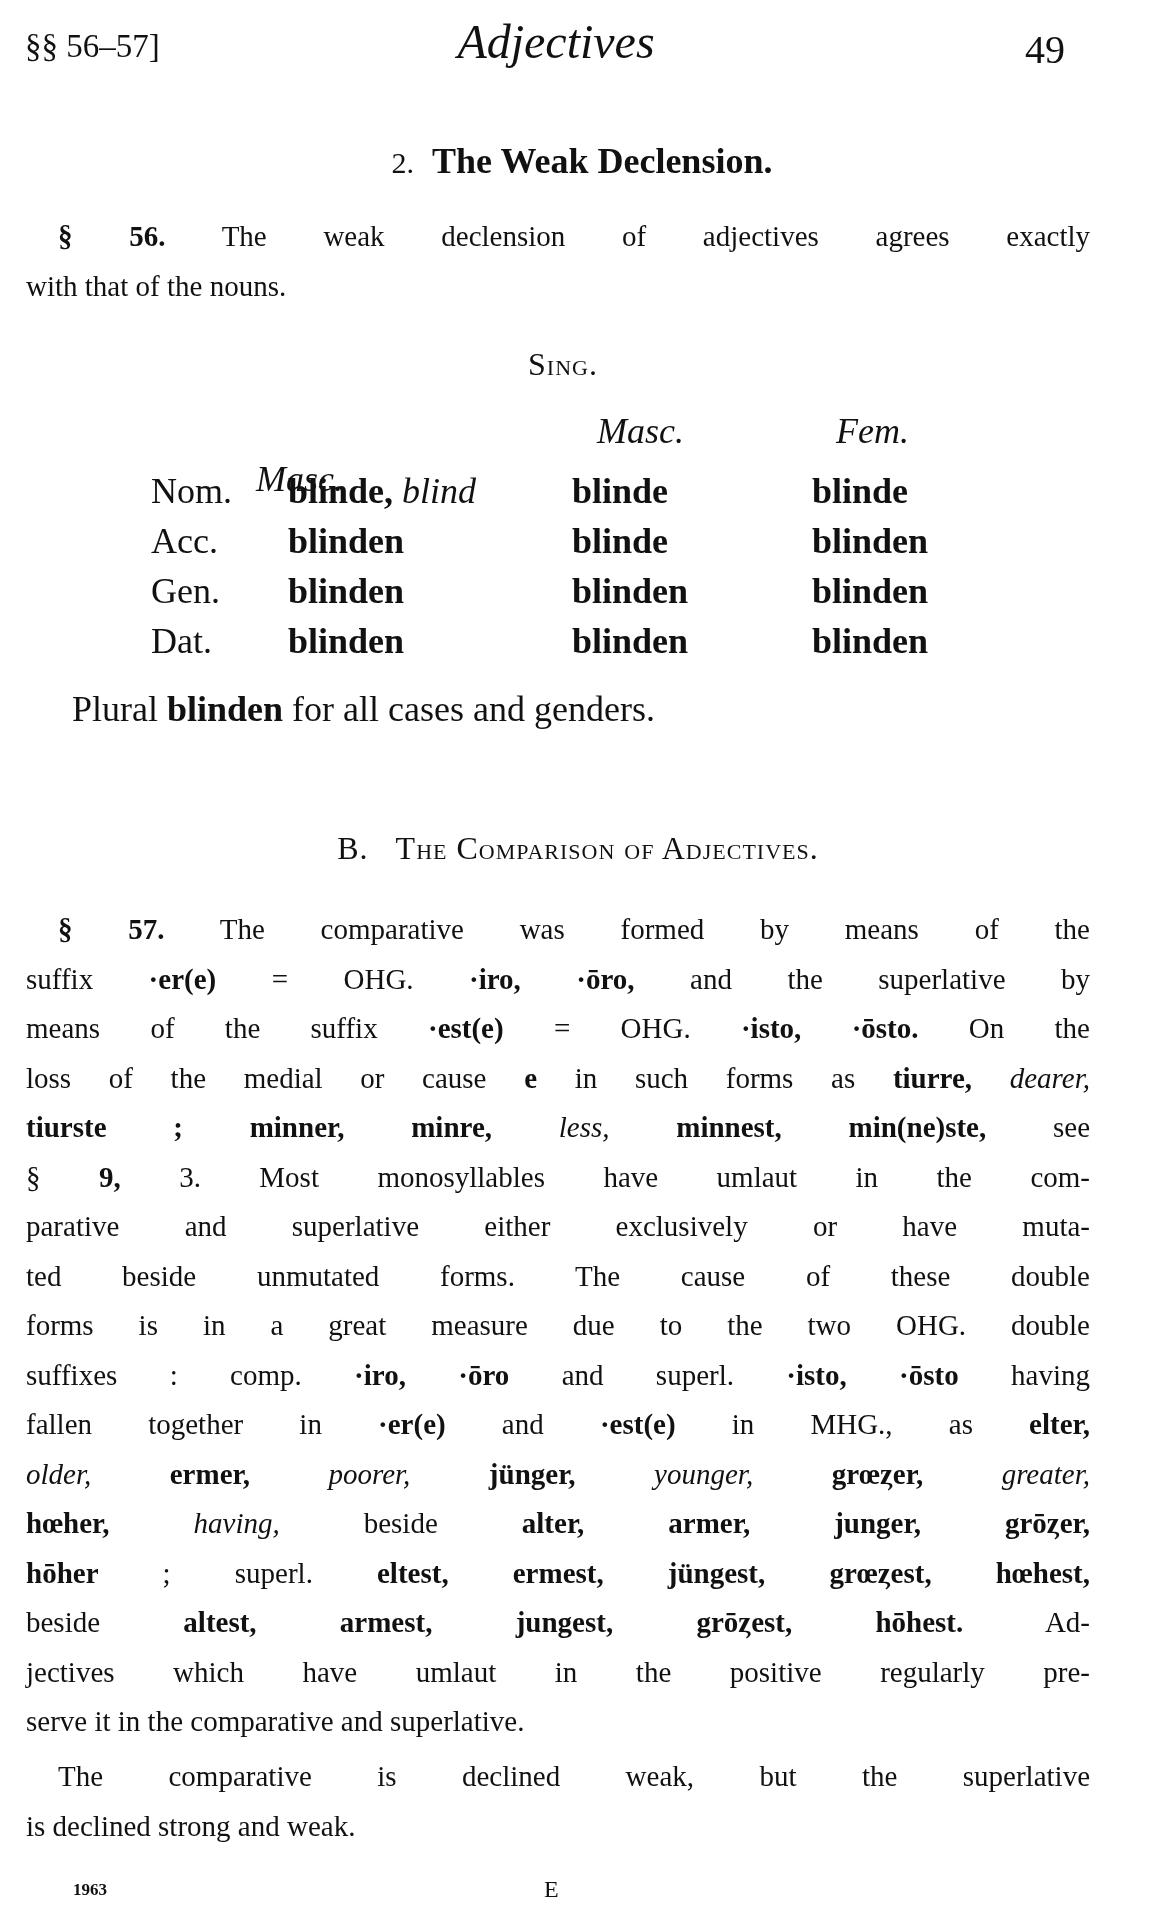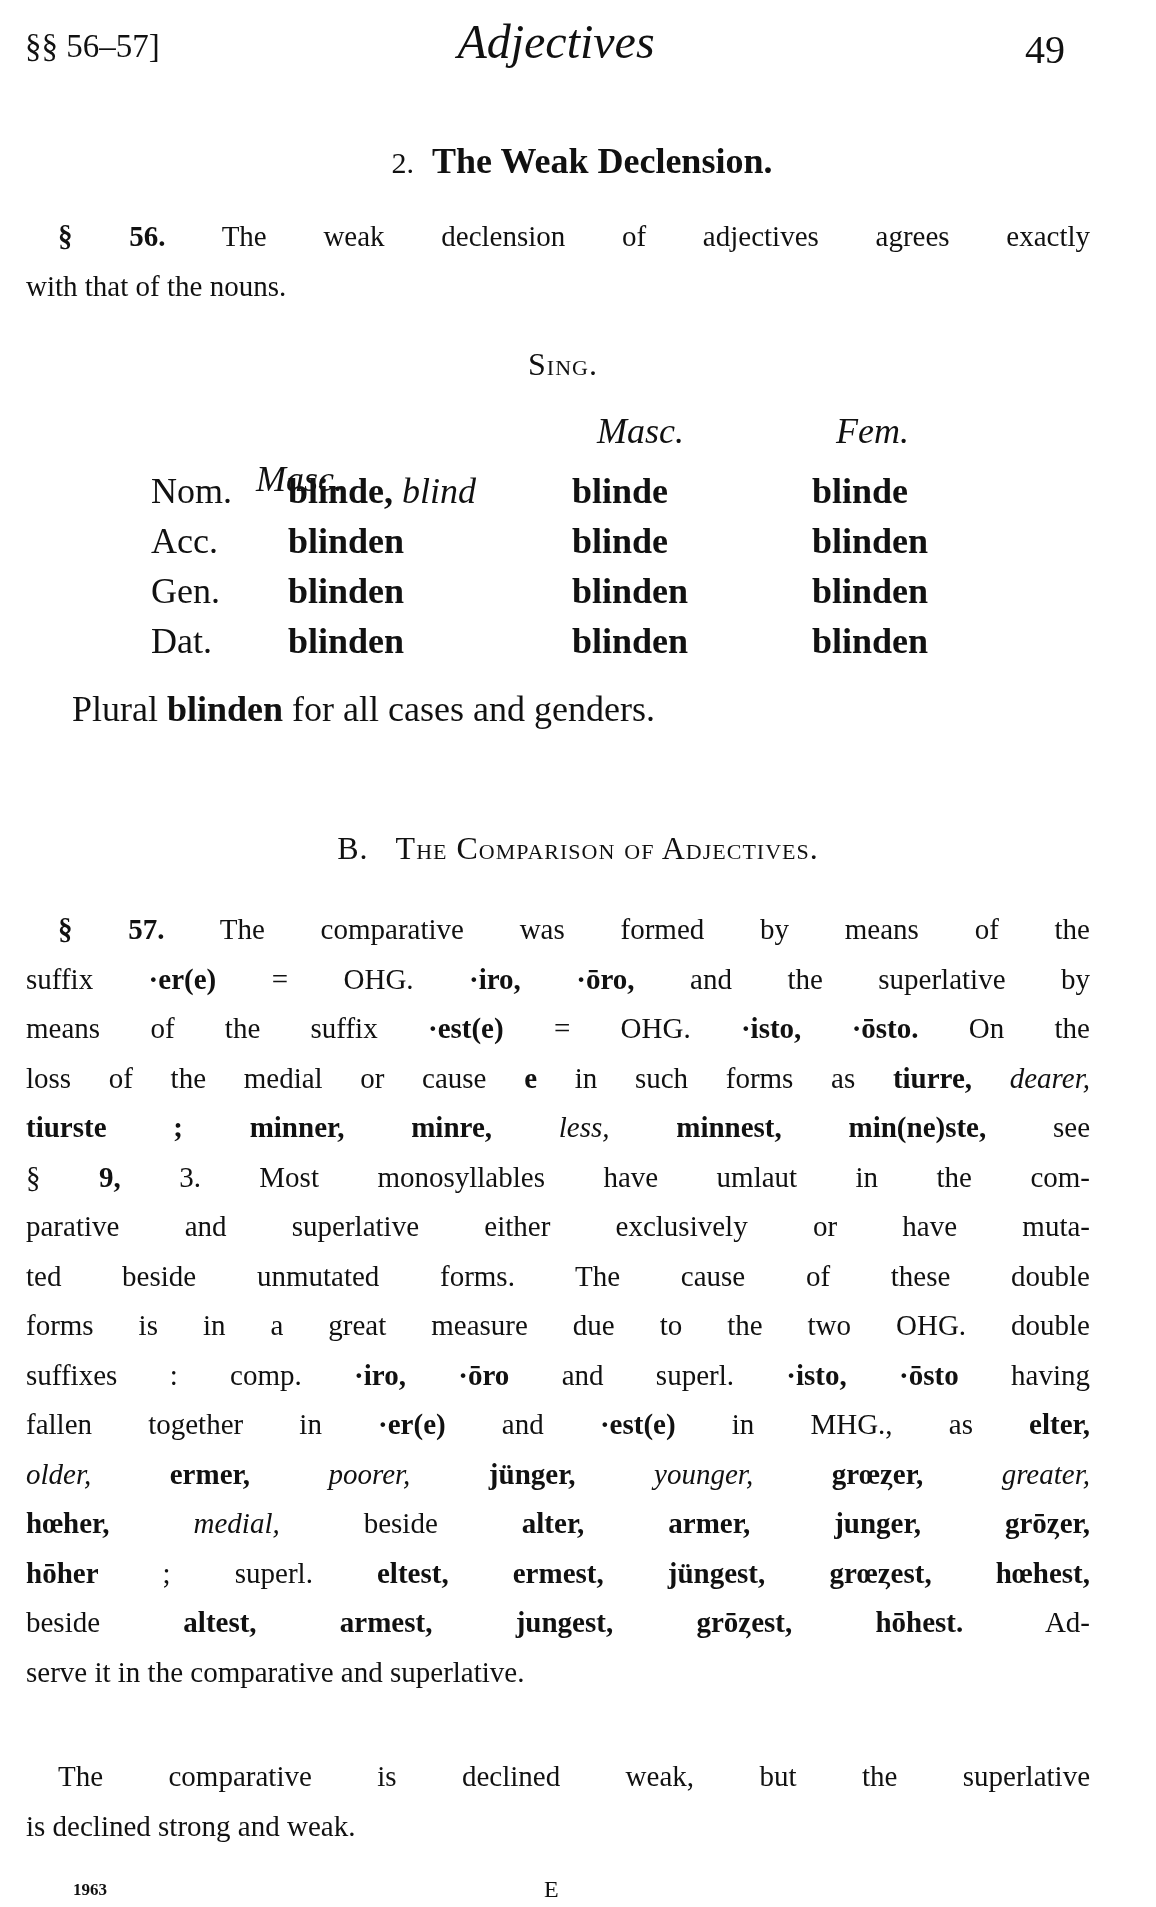--- a/index.html
+++ b/index.html
@@ -109,7 +109,7 @@
     <span class="line"><span style="white-space: normal;">suffixes : comp. </span><b style="white-space: normal;">·iro, ·ōro</b><span style="white-space: normal;"> and superl. </span><b style="white-space: normal;">·isto, ·ōsto</b><span style="white-space: normal;"> having</span></span>
     <span class="line"><span style="white-space: normal;">fallen together in </span><b style="white-space: normal;">·er(e)</b><span style="white-space: normal;"> and </span><b style="white-space: normal;">·est(e)</b><span style="white-space: normal;"> in MHG., as </span><b style="white-space: normal;">elter,</b></span>
     <span class="line"><i style="white-space: normal;">older,</i><span style="white-space: normal;"> </span><b style="white-space: normal;">ermer,</b><span style="white-space: normal;"> </span><i style="white-space: normal;">poorer,</i><span style="white-space: normal;"> </span><b style="white-space: normal;">jünger,</b><span style="white-space: normal;"> </span><i style="white-space: normal;">younger,</i><span style="white-space: normal;"> </span><b style="white-space: normal;">grœȥer,</b><span style="white-space: normal;"> </span><i style="white-space: normal;">greater,</i></span>
-    <span class="line"><b style="white-space: normal;">hœher,</b><span style="white-space: normal;"> </span><i style="white-space: normal;">medial,</i><span style="white-space: normal;"> beside </span><b style="white-space: normal;">alter, armer, junger, grōȥer,</b></span>
+    <span class="line"><b style="white-space: normal;">hœher,</b><span style="white-space: normal;"> </span><i style="white-space: normal;">having,</i><span style="white-space: normal;"> beside </span><b style="white-space: normal;">alter, armer, junger, grōȥer,</b></span>
     <span class="line"><b style="white-space: normal;">hōher</b><span style="white-space: normal;"> ; superl. </span><b style="white-space: normal;">eltest, ermest, jüngest, grœȥest, hœhest,</b></span>
     <span class="line"><span style="white-space: normal;">beside </span><b style="white-space: normal;">altest, armest, jungest, grōȥest, hōhest.</b><span style="white-space: normal;">  Ad-</span></span>
     <span class="line last"><span style="white-space: normal;">serve it in the comparative and superlative.</span></span>

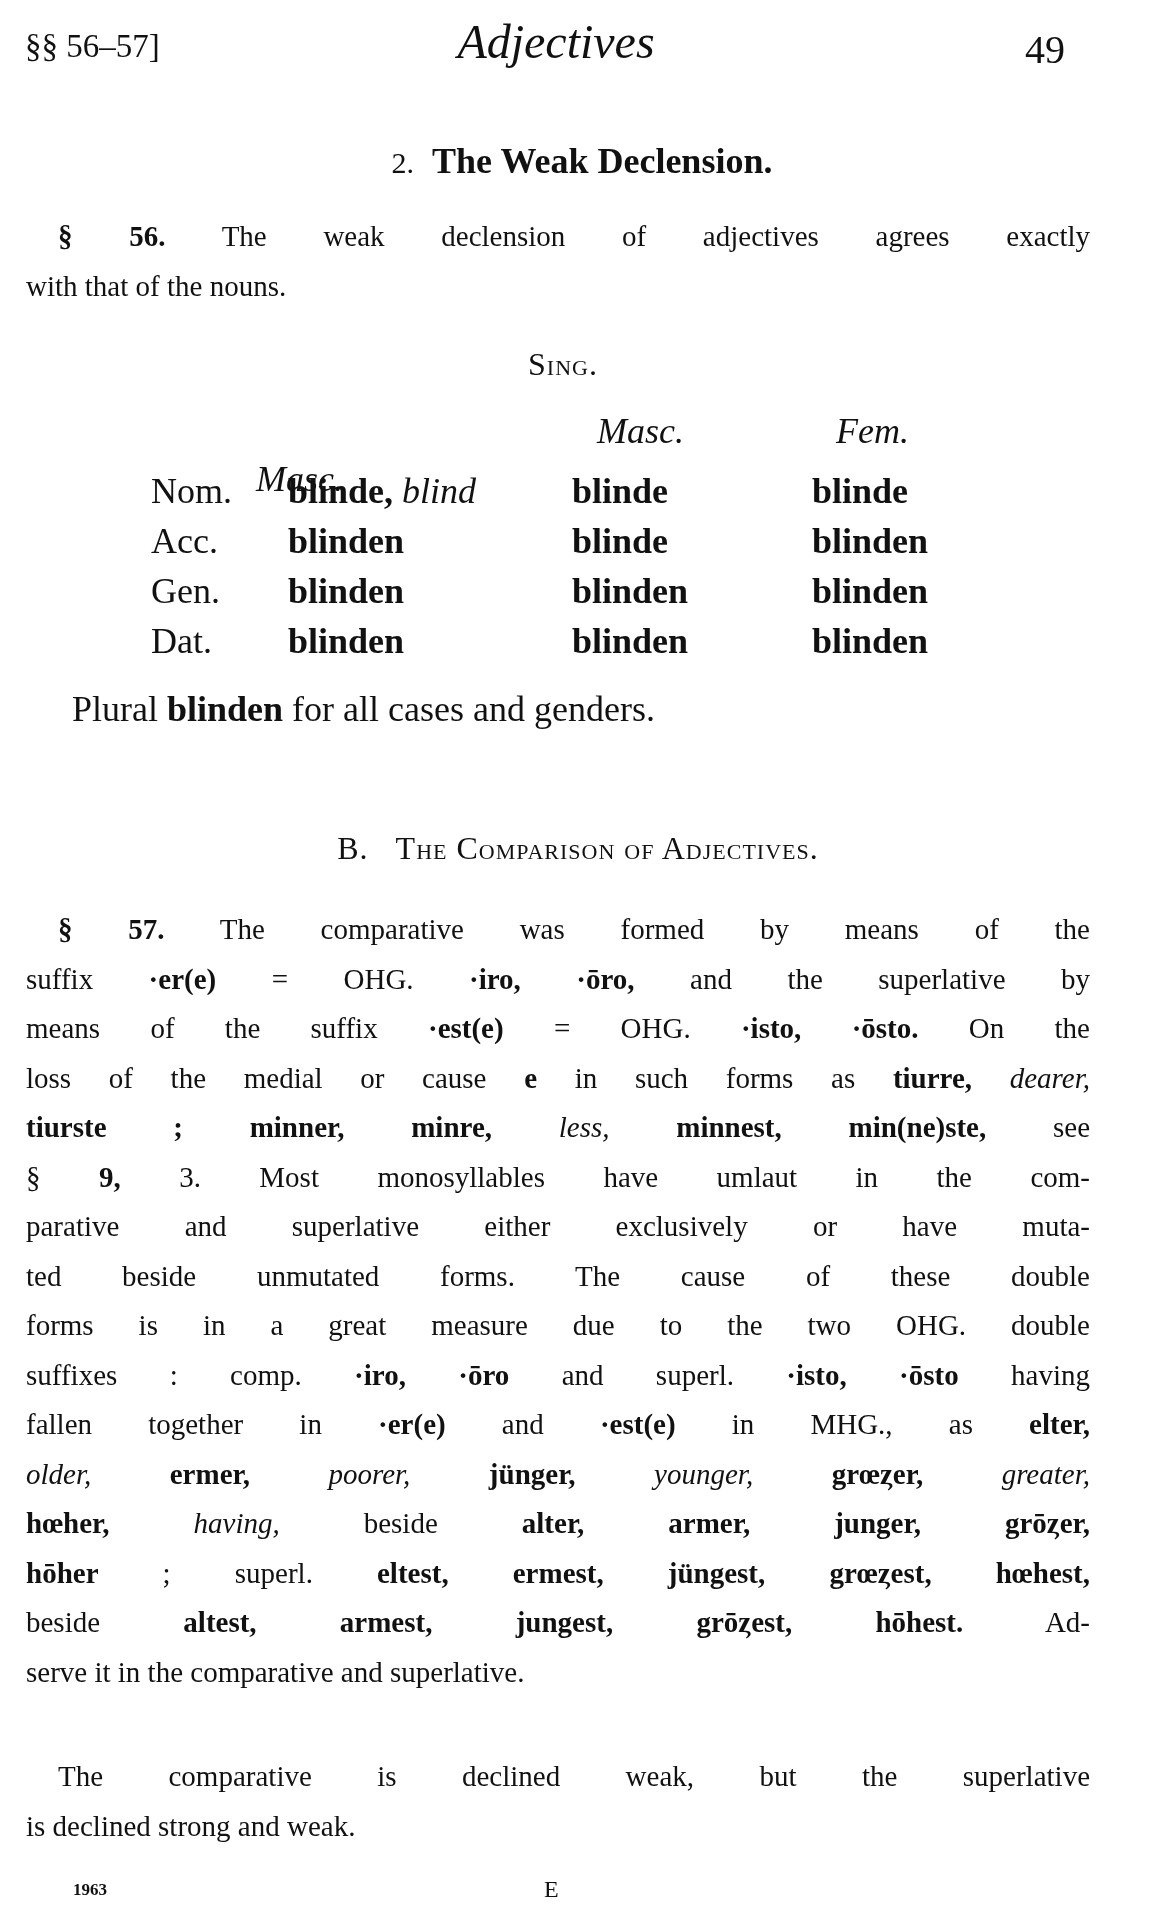--- a/index.html
+++ b/index.html
@@ -112,6 +112,7 @@
     <span class="line"><b style="white-space: normal;">hœher,</b><span style="white-space: normal;"> </span><i style="white-space: normal;">having,</i><span style="white-space: normal;"> beside </span><b style="white-space: normal;">alter, armer, junger, grōȥer,</b></span>
     <span class="line"><b style="white-space: normal;">hōher</b><span style="white-space: normal;"> ; superl. </span><b style="white-space: normal;">eltest, ermest, jüngest, grœȥest, hœhest,</b></span>
     <span class="line"><span style="white-space: normal;">beside </span><b style="white-space: normal;">altest, armest, jungest, grōȥest, hōhest.</b><span style="white-space: normal;">  Ad-</span></span>
+    <span class="line"><span style="white-space: normal;">jectives which have umlaut in the positive regularly pre-</span></span>
     <span class="line last"><span style="white-space: normal;">serve it in the comparative and superlative.</span></span>
   </div>
 

